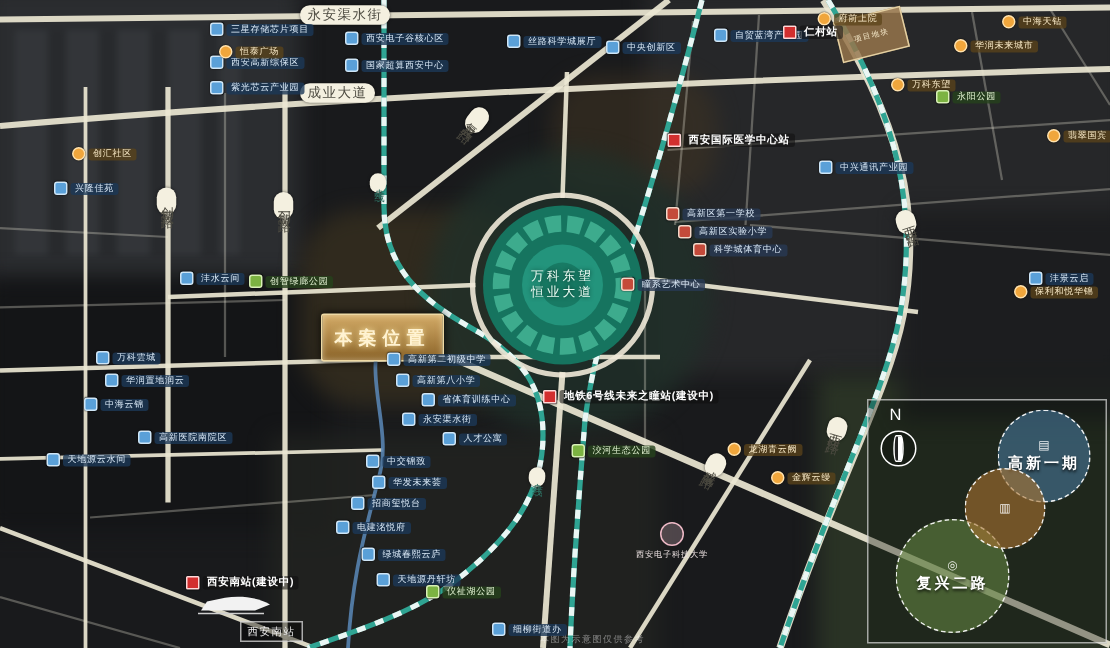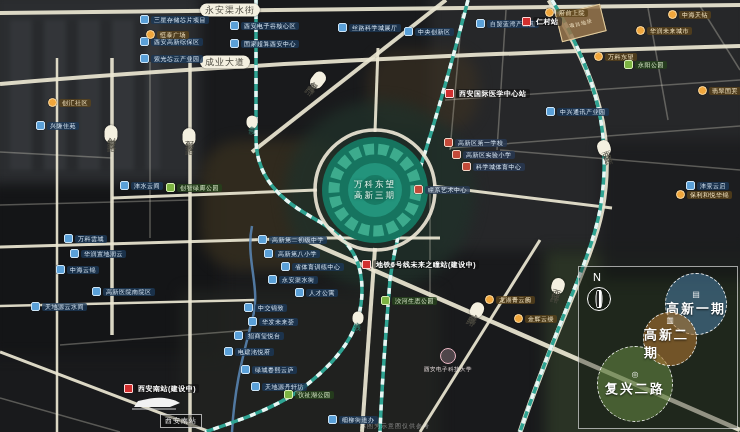--- a/index.html
+++ b/index.html
@@ -166,7 +166,7 @@
 
   <div id="park-label">
     <div>万科东望</div>
-    <div>高新三期</div>
+    <div>恒业大道</div>
   </div>
 
   <div id="parcel">

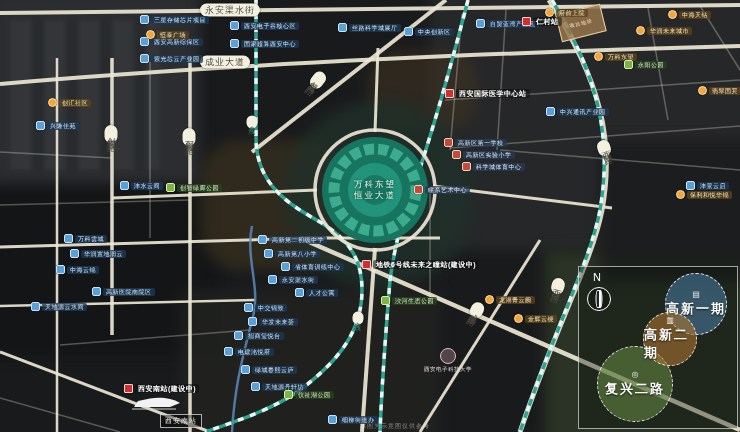--- a/index.html
+++ b/index.html
@@ -173,6 +173,9 @@
     <span class="tx">项目地块</span>
   </div>
 
+  <div id="banner">
+    <span class="tx">本案位置</span>
+  </div>
 
   <div id="station-box">西安南站</div>
 

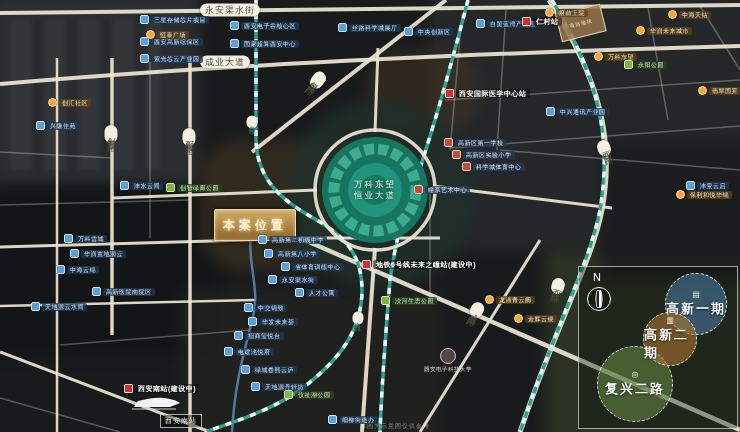--- a/index.html
+++ b/index.html
@@ -78,7 +78,7 @@
   .phase{position:absolute;border:1.5px dashed rgba(255,255,255,.9);border-radius:50%;
      display:flex;flex-direction:column;align-items:center;justify-content:center;gap:1px;}
   .phase .pic{color:#fff;font-size:8px;line-height:1;opacity:.9;}
-  .phase .ptx{color:#fff;font-size:13px;font-weight:bold;letter-spacing:2px;
+  .phase .ptx{color:#fff;font-size:10px;font-weight:bold;letter-spacing:2px;
      text-shadow:0 1px 2px rgba(0,0,0,.8);}
 </style>
 </head>

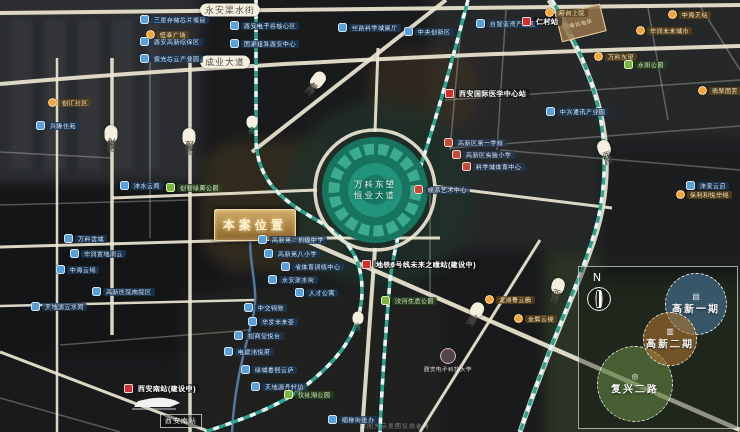--- a/index.html
+++ b/index.html
@@ -202,7 +202,6 @@
         </div>
         <div class="phase" style="left: 64px; top: 45px; width: 52px; height: 52px; background: rgba(170, 115, 48, 0.6);">
           <div class="pic">▥</div>
-          <div class="ptx">高新二期</div>
         </div>
       </div>
   </div>

